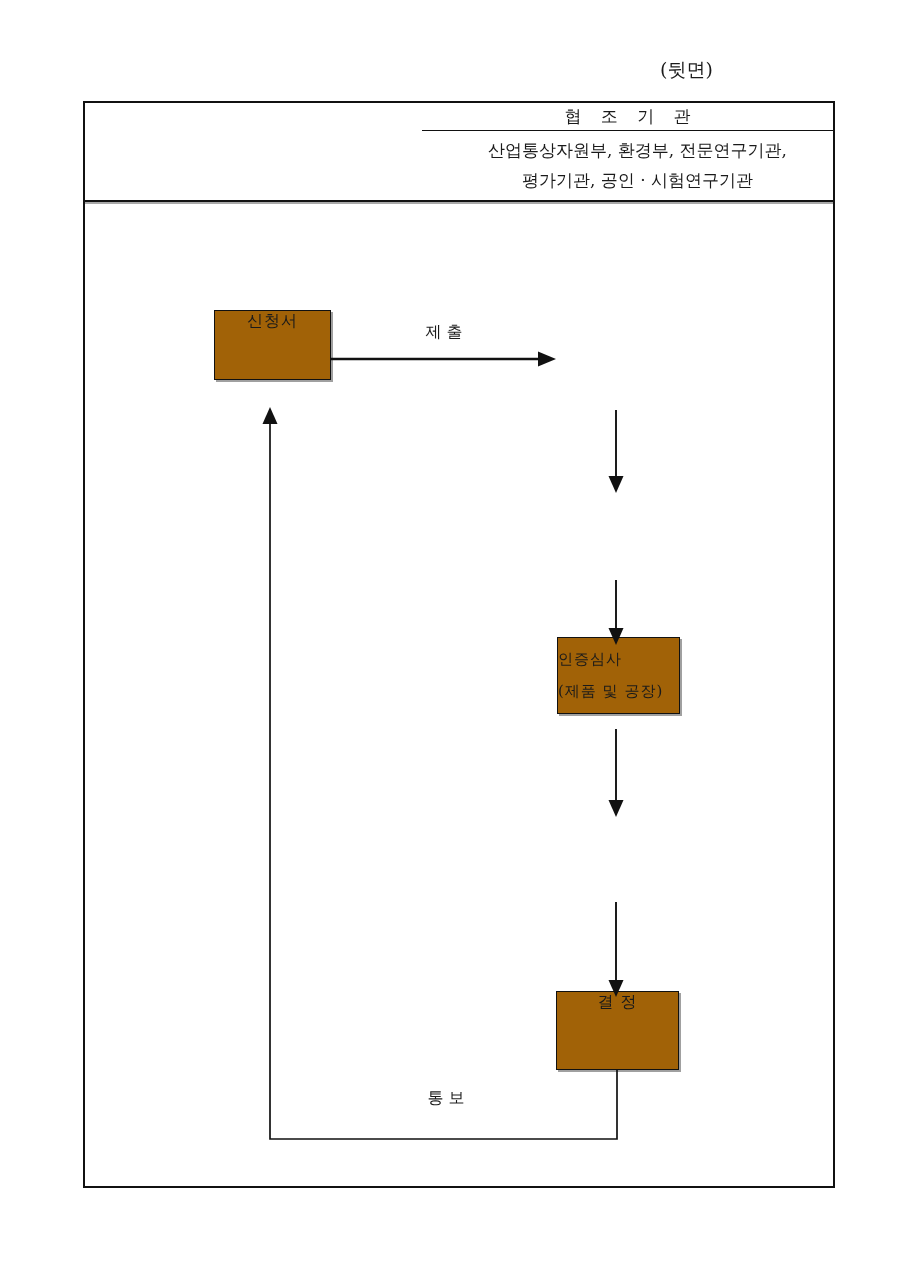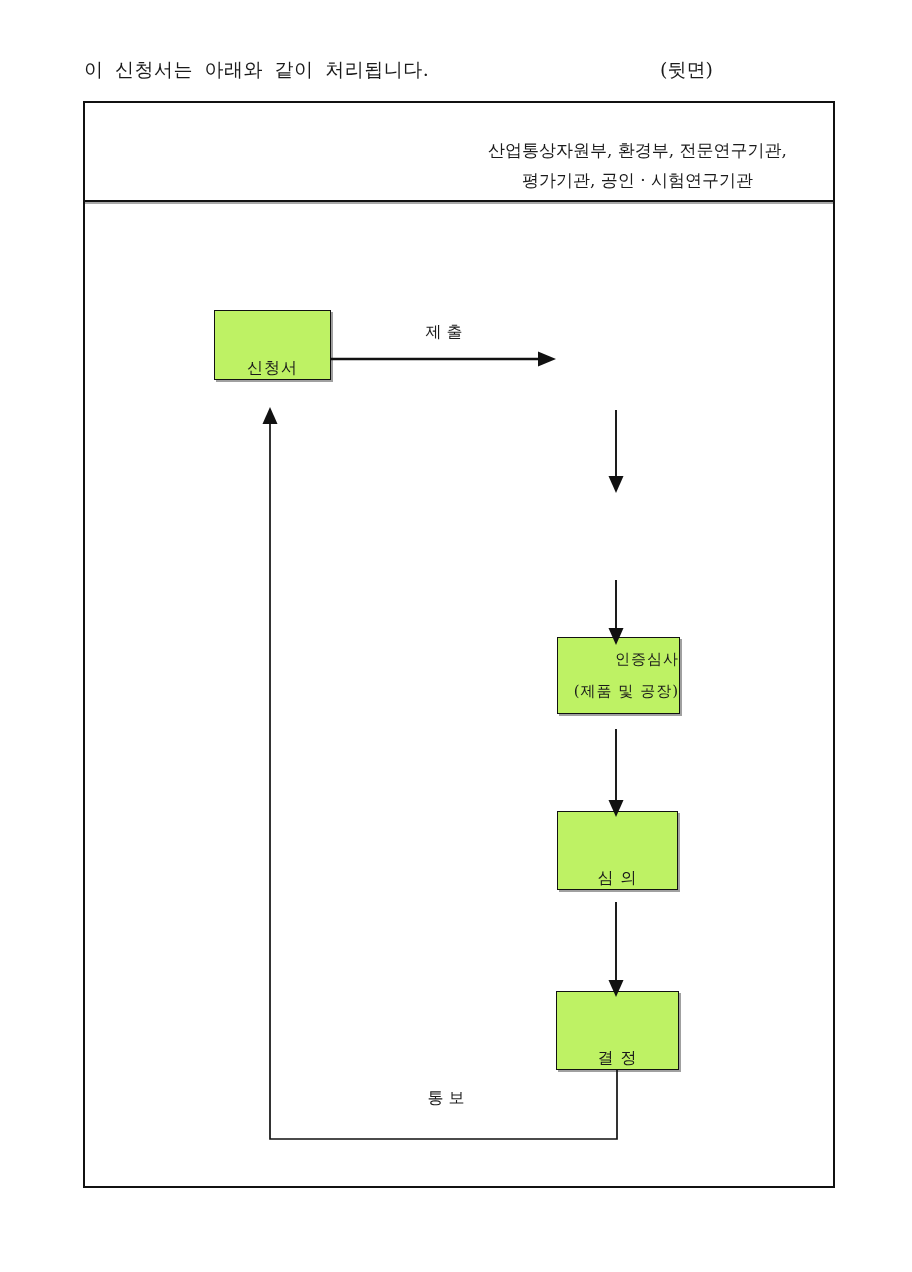--- a/index.html
+++ b/index.html
@@ -139,7 +139,6 @@
 
 <div class="page">
 
-  <div class="intro-text">이 신청서는 아래와 같이 처리됩니다.</div>
   <div class="back-label">(뒷면)</div>
 
   <div class="proc-table">

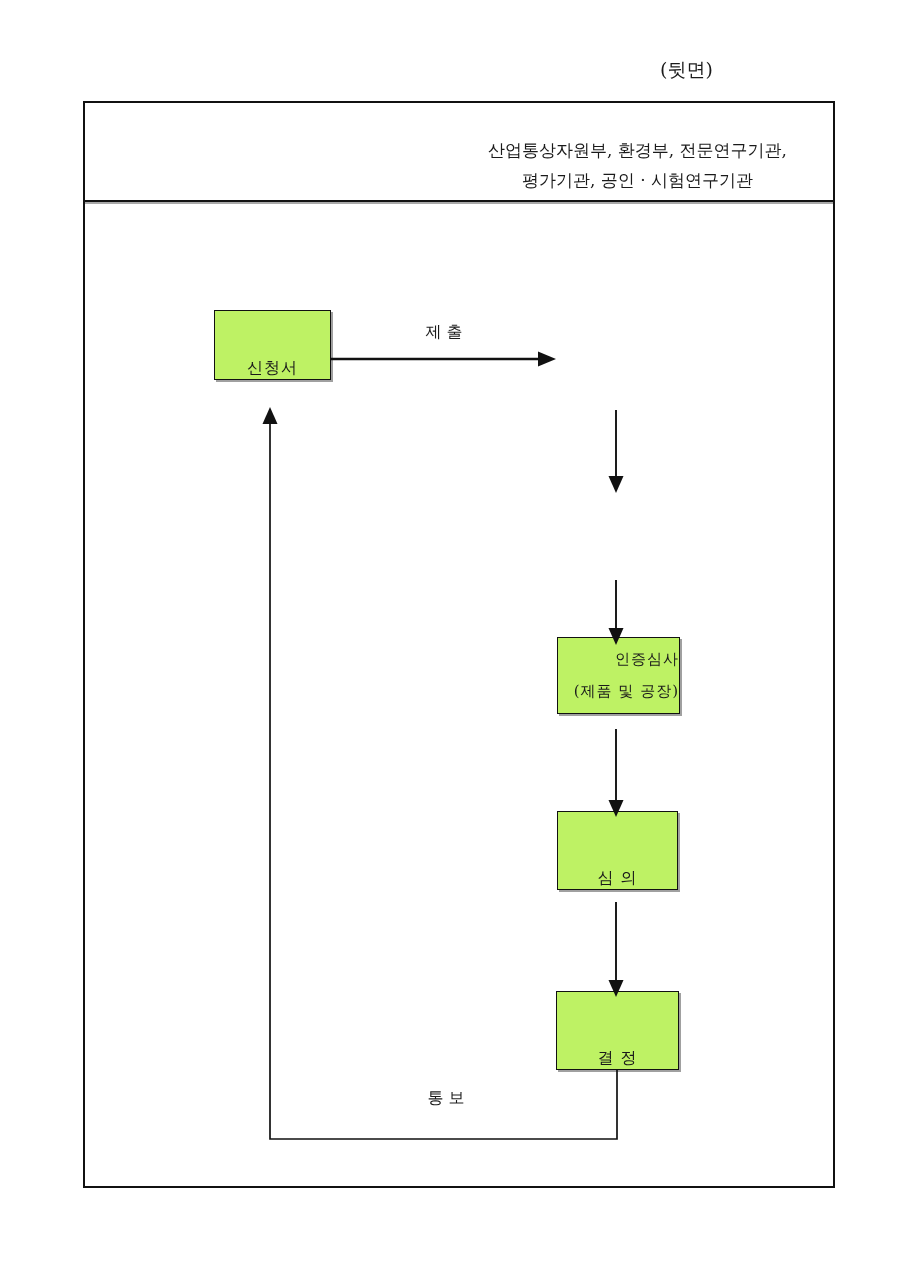--- a/index.html
+++ b/index.html
@@ -144,6 +144,7 @@
   <div class="proc-table">
 
     <div class="tbl-header">
+      <div class="cell-coop-title">협 조 기 관</div>
       <div class="cell-agencies">
         <div class="agency-line">산업통상자원부, 환경부, 전문연구기관,</div>
         <div class="agency-line">평가기관, 공인 · 시험연구기관</div>

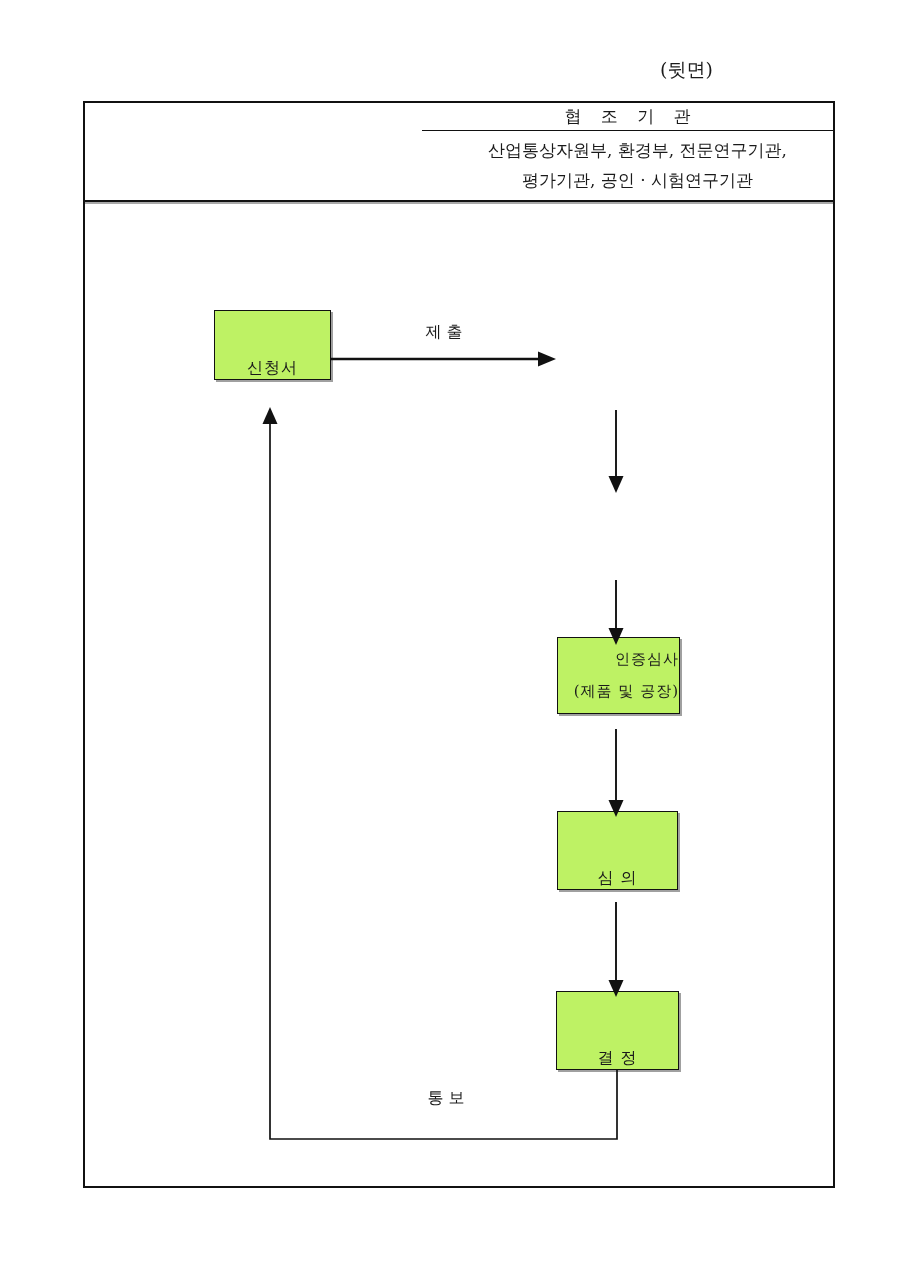--- a/index.html
+++ b/index.html
@@ -93,11 +93,11 @@
   .flow-box {
     position: absolute;
     border: 1.5px solid #111;
-    background: #bef264;
+    background: #a16207;
     box-shadow: 2px 2px 0 #a0a0a0;
     box-sizing: border-box;
     display: flex;
-    align-items: flex-end;
+    align-items: flex-start;
     justify-content: center;
     font-size: 16px;
     letter-spacing: 1px;

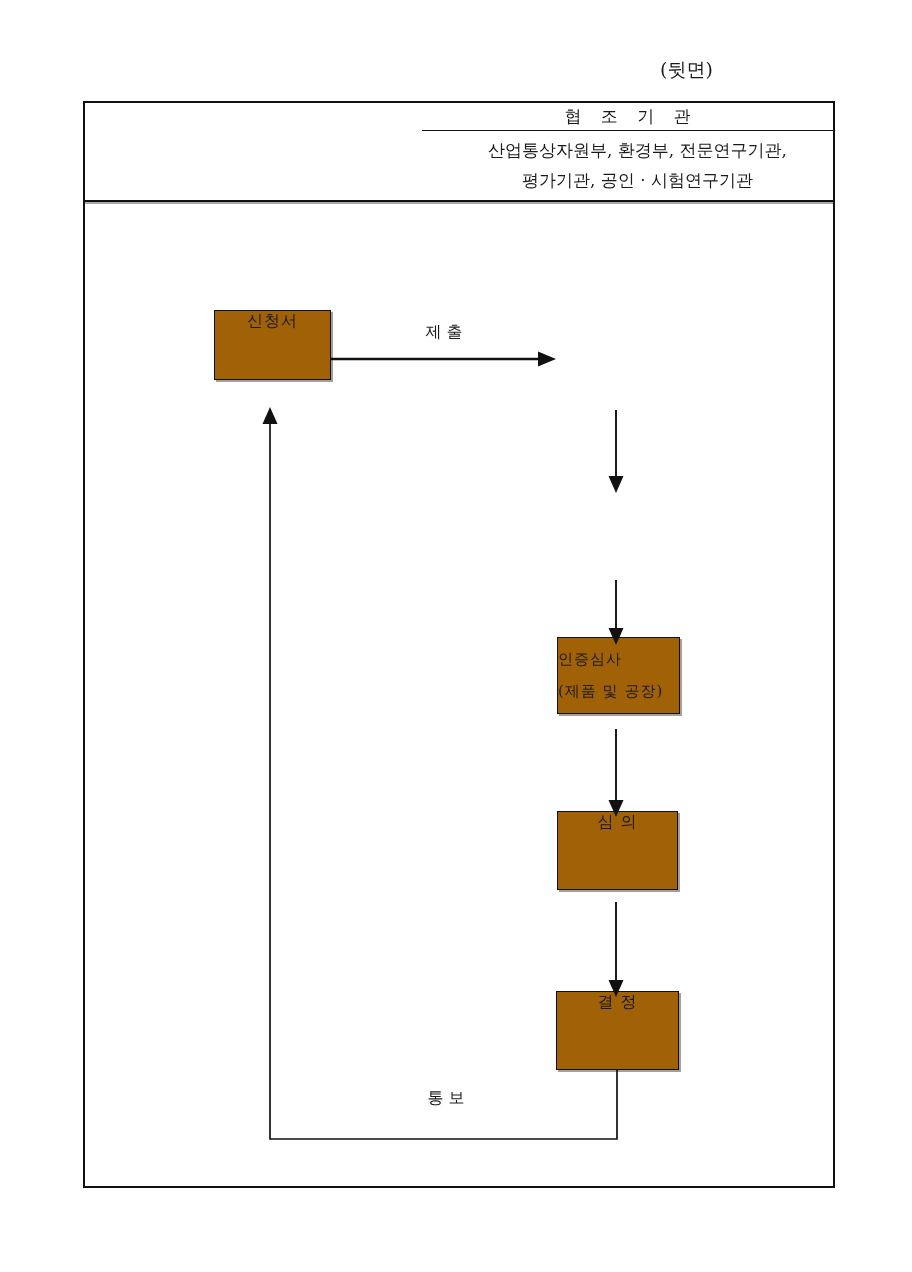--- a/index.html
+++ b/index.html
@@ -164,9 +164,6 @@
         <span>(제품 및 공장)</span>
       </div>
 
-      <div class="flow-box box-deliberation">
-        <span>심 의</span>
-      </div>
 
       <div class="flow-box box-decision">
         <span>결 정</span>

